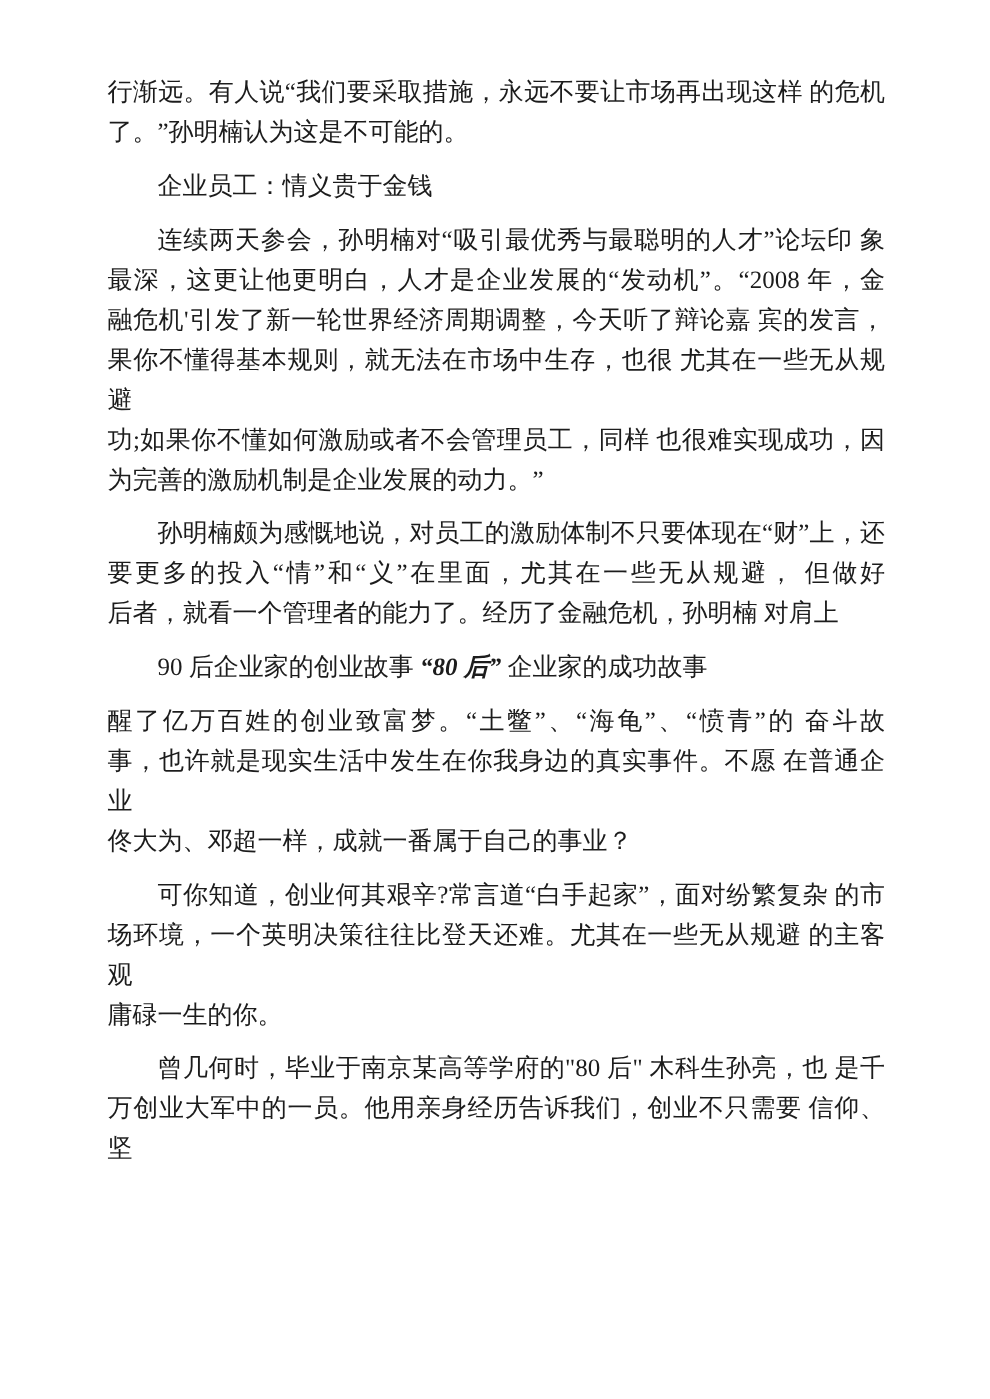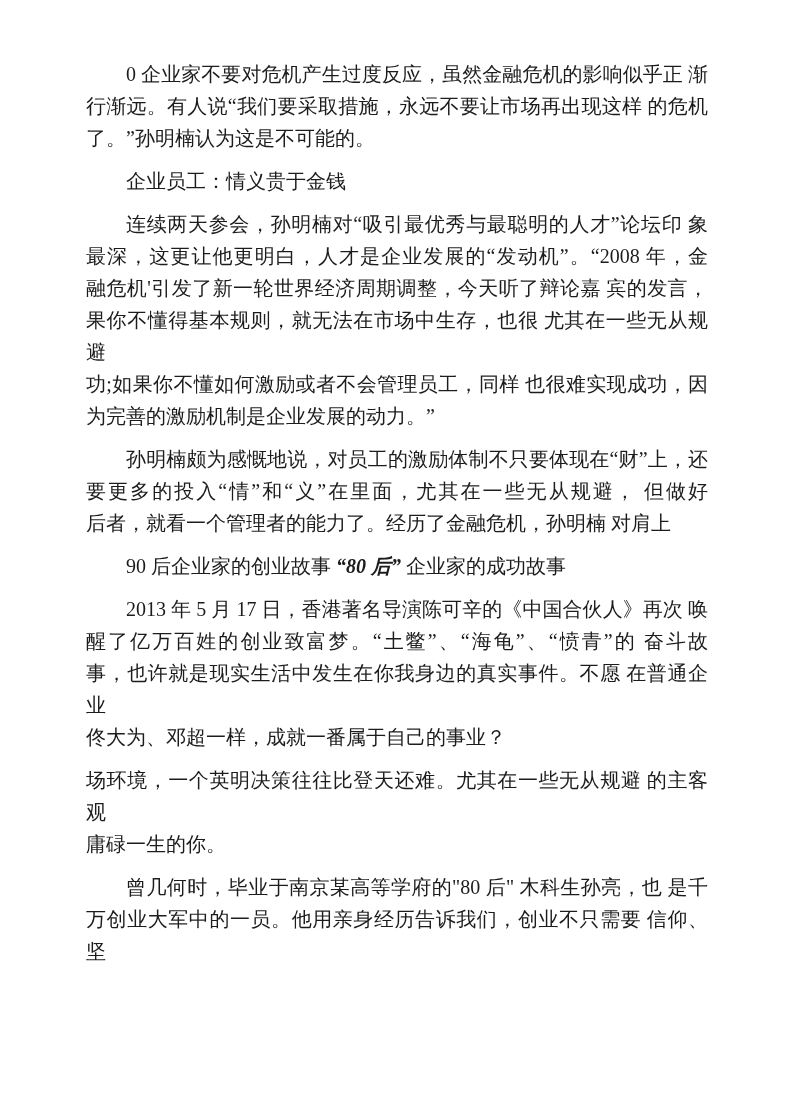--- a/index.html
+++ b/index.html
@@ -37,7 +37,6 @@
 <div class="page">
   <div id="doc">
       <div class="block paragraph">
-        <div class="line first">0 企业家不要对危机产生过度反应，虽然金融危机的影响似乎正 渐</div>
         <div class="line">行渐远。有人说“我们要采取措施，永远不要让市场再出现这样 的危机</div>
         <div class="line last">了。”孙明楠认为这是不可能的。</div>
       </div>

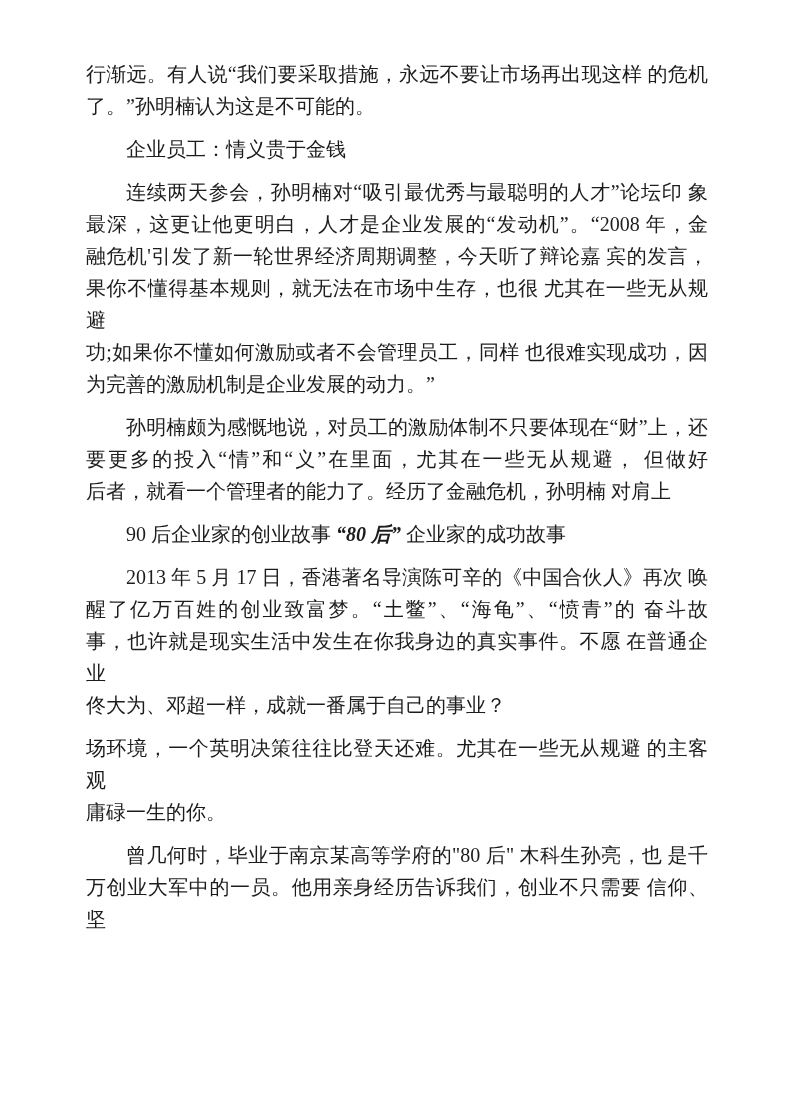--- a/index.html
+++ b/index.html
@@ -60,7 +60,6 @@
         <div class="line first last"><span class="seg normal">90 后企业家的创业故事 </span><span class="seg bold_italic">“80 后”</span><span class="seg normal"> 企业家的成功故事</span></div>
       </div>
       <div class="block paragraph">
-        <div class="line first">2013 年 5 月 17 日，香港著名导演陈可辛的《中国合伙人》再次 唤</div>
         <div class="line">醒了亿万百姓的创业致富梦。“土鳖”、“海龟”、“愤青”的 奋斗故</div>
         <div class="line">事，也许就是现实生活中发生在你我身边的真实事件。不愿 在普通企业</div>
         <div class="line last">佟大为、邓超一样，成就一番属于自己的事业？</div>

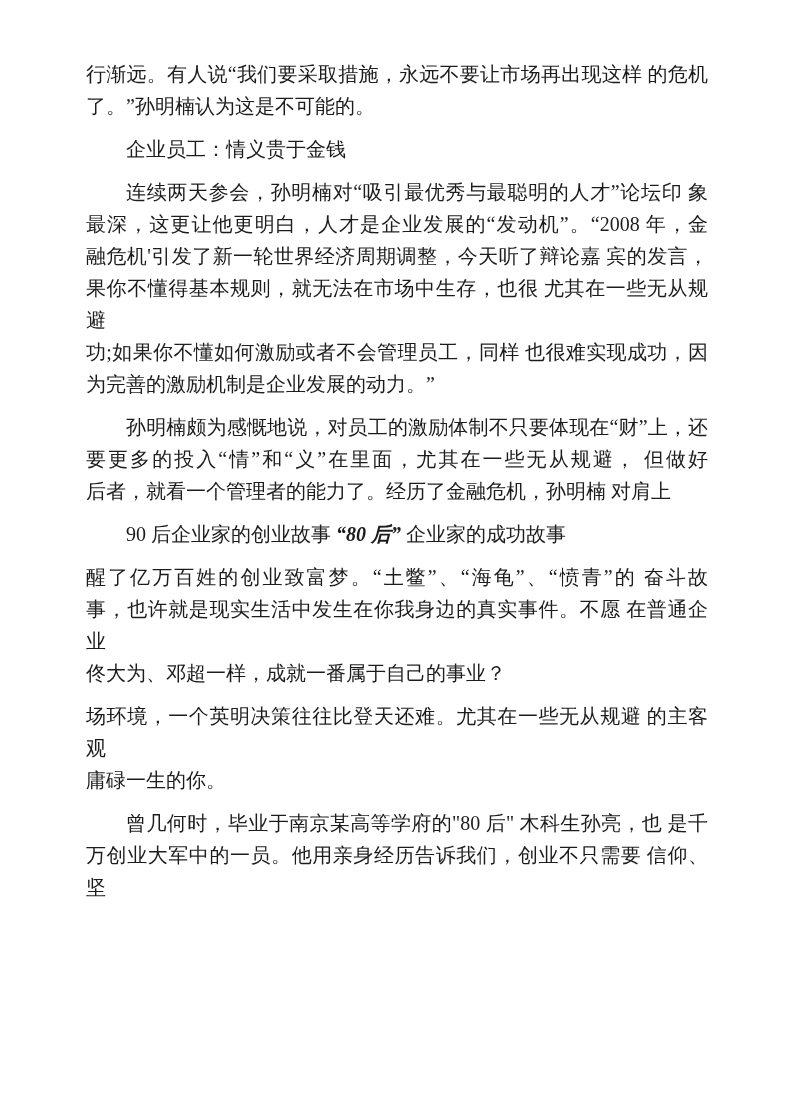--- a/index.html
+++ b/index.html
@@ -65,6 +65,7 @@
         <div class="line last">佟大为、邓超一样，成就一番属于自己的事业？</div>
       </div>
       <div class="block paragraph">
+        <div class="line first">可你知道，创业何其艰辛?常言道“白手起家”，面对纷繁复杂 的市</div>
         <div class="line">场环境，一个英明决策往往比登天还难。尤其在一些无从规避 的主客观</div>
         <div class="line last">庸碌一生的你。</div>
       </div>

